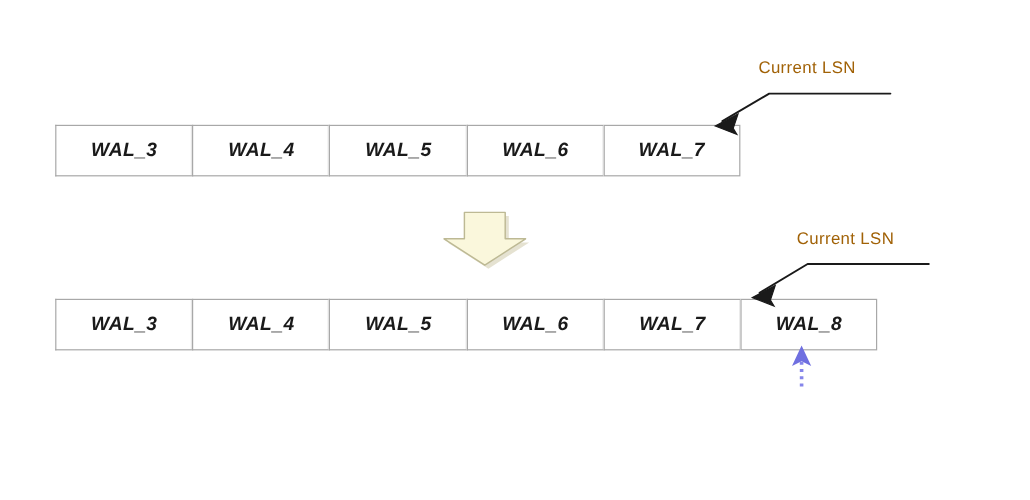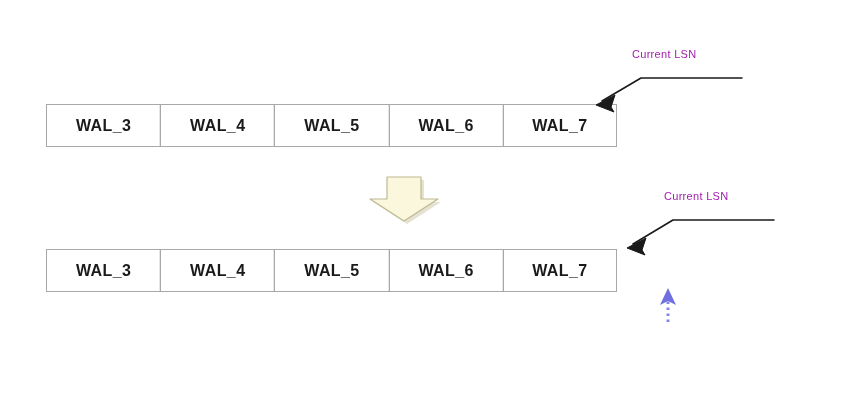--- a/index.html
+++ b/index.html
@@ -52,9 +52,9 @@
   .anno-label {
     position: absolute;
     font-family: "Liberation Sans", sans-serif;
-    font-size: 11px;
+    font-size: 14px;
     font-weight: normal;
-    color: #a21caf;
+    color: #a16207;
     white-space: nowrap;
     letter-spacing: 0.3px;
   }

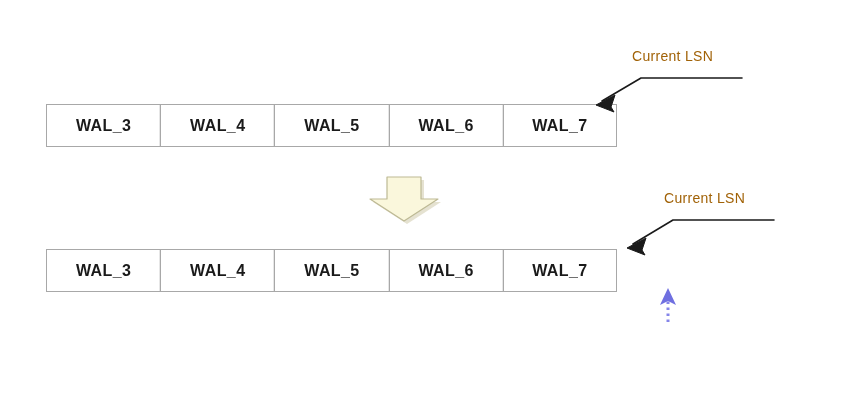--- a/index.html
+++ b/index.html
@@ -35,6 +35,7 @@
     align-items: center;
     justify-content: center;
     font-family: "Liberation Sans", sans-serif;
+    font-style: italic;
     font-weight: bold;
     font-size: 16px;
     letter-spacing: 0.4px;

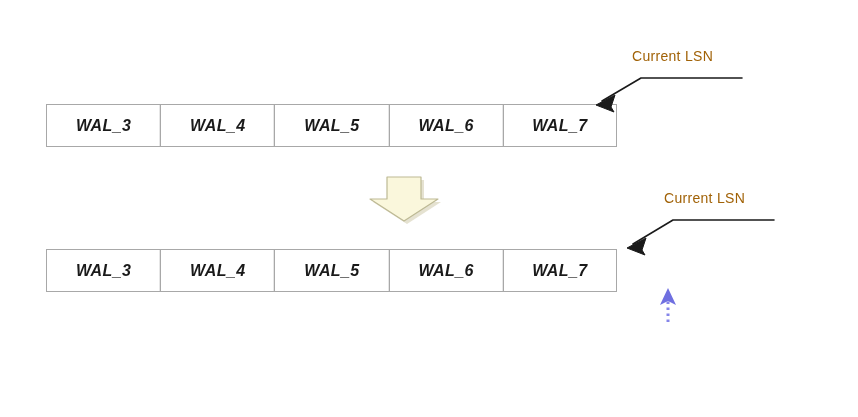--- a/index.html
+++ b/index.html
@@ -92,6 +92,7 @@
       <div class="wal-cell" style="width: 114.2px;">WAL_5</div>
       <div class="wal-cell" style="width: 114.2px;">WAL_6</div>
       <div class="wal-cell" style="width: 114.2px;">WAL_7</div>
+      <div class="wal-cell" style="width: 114.2px;">WAL_8</div>
     </div>
 
   <div class="anno-label" id="lsn-label-top">Current LSN</div>

